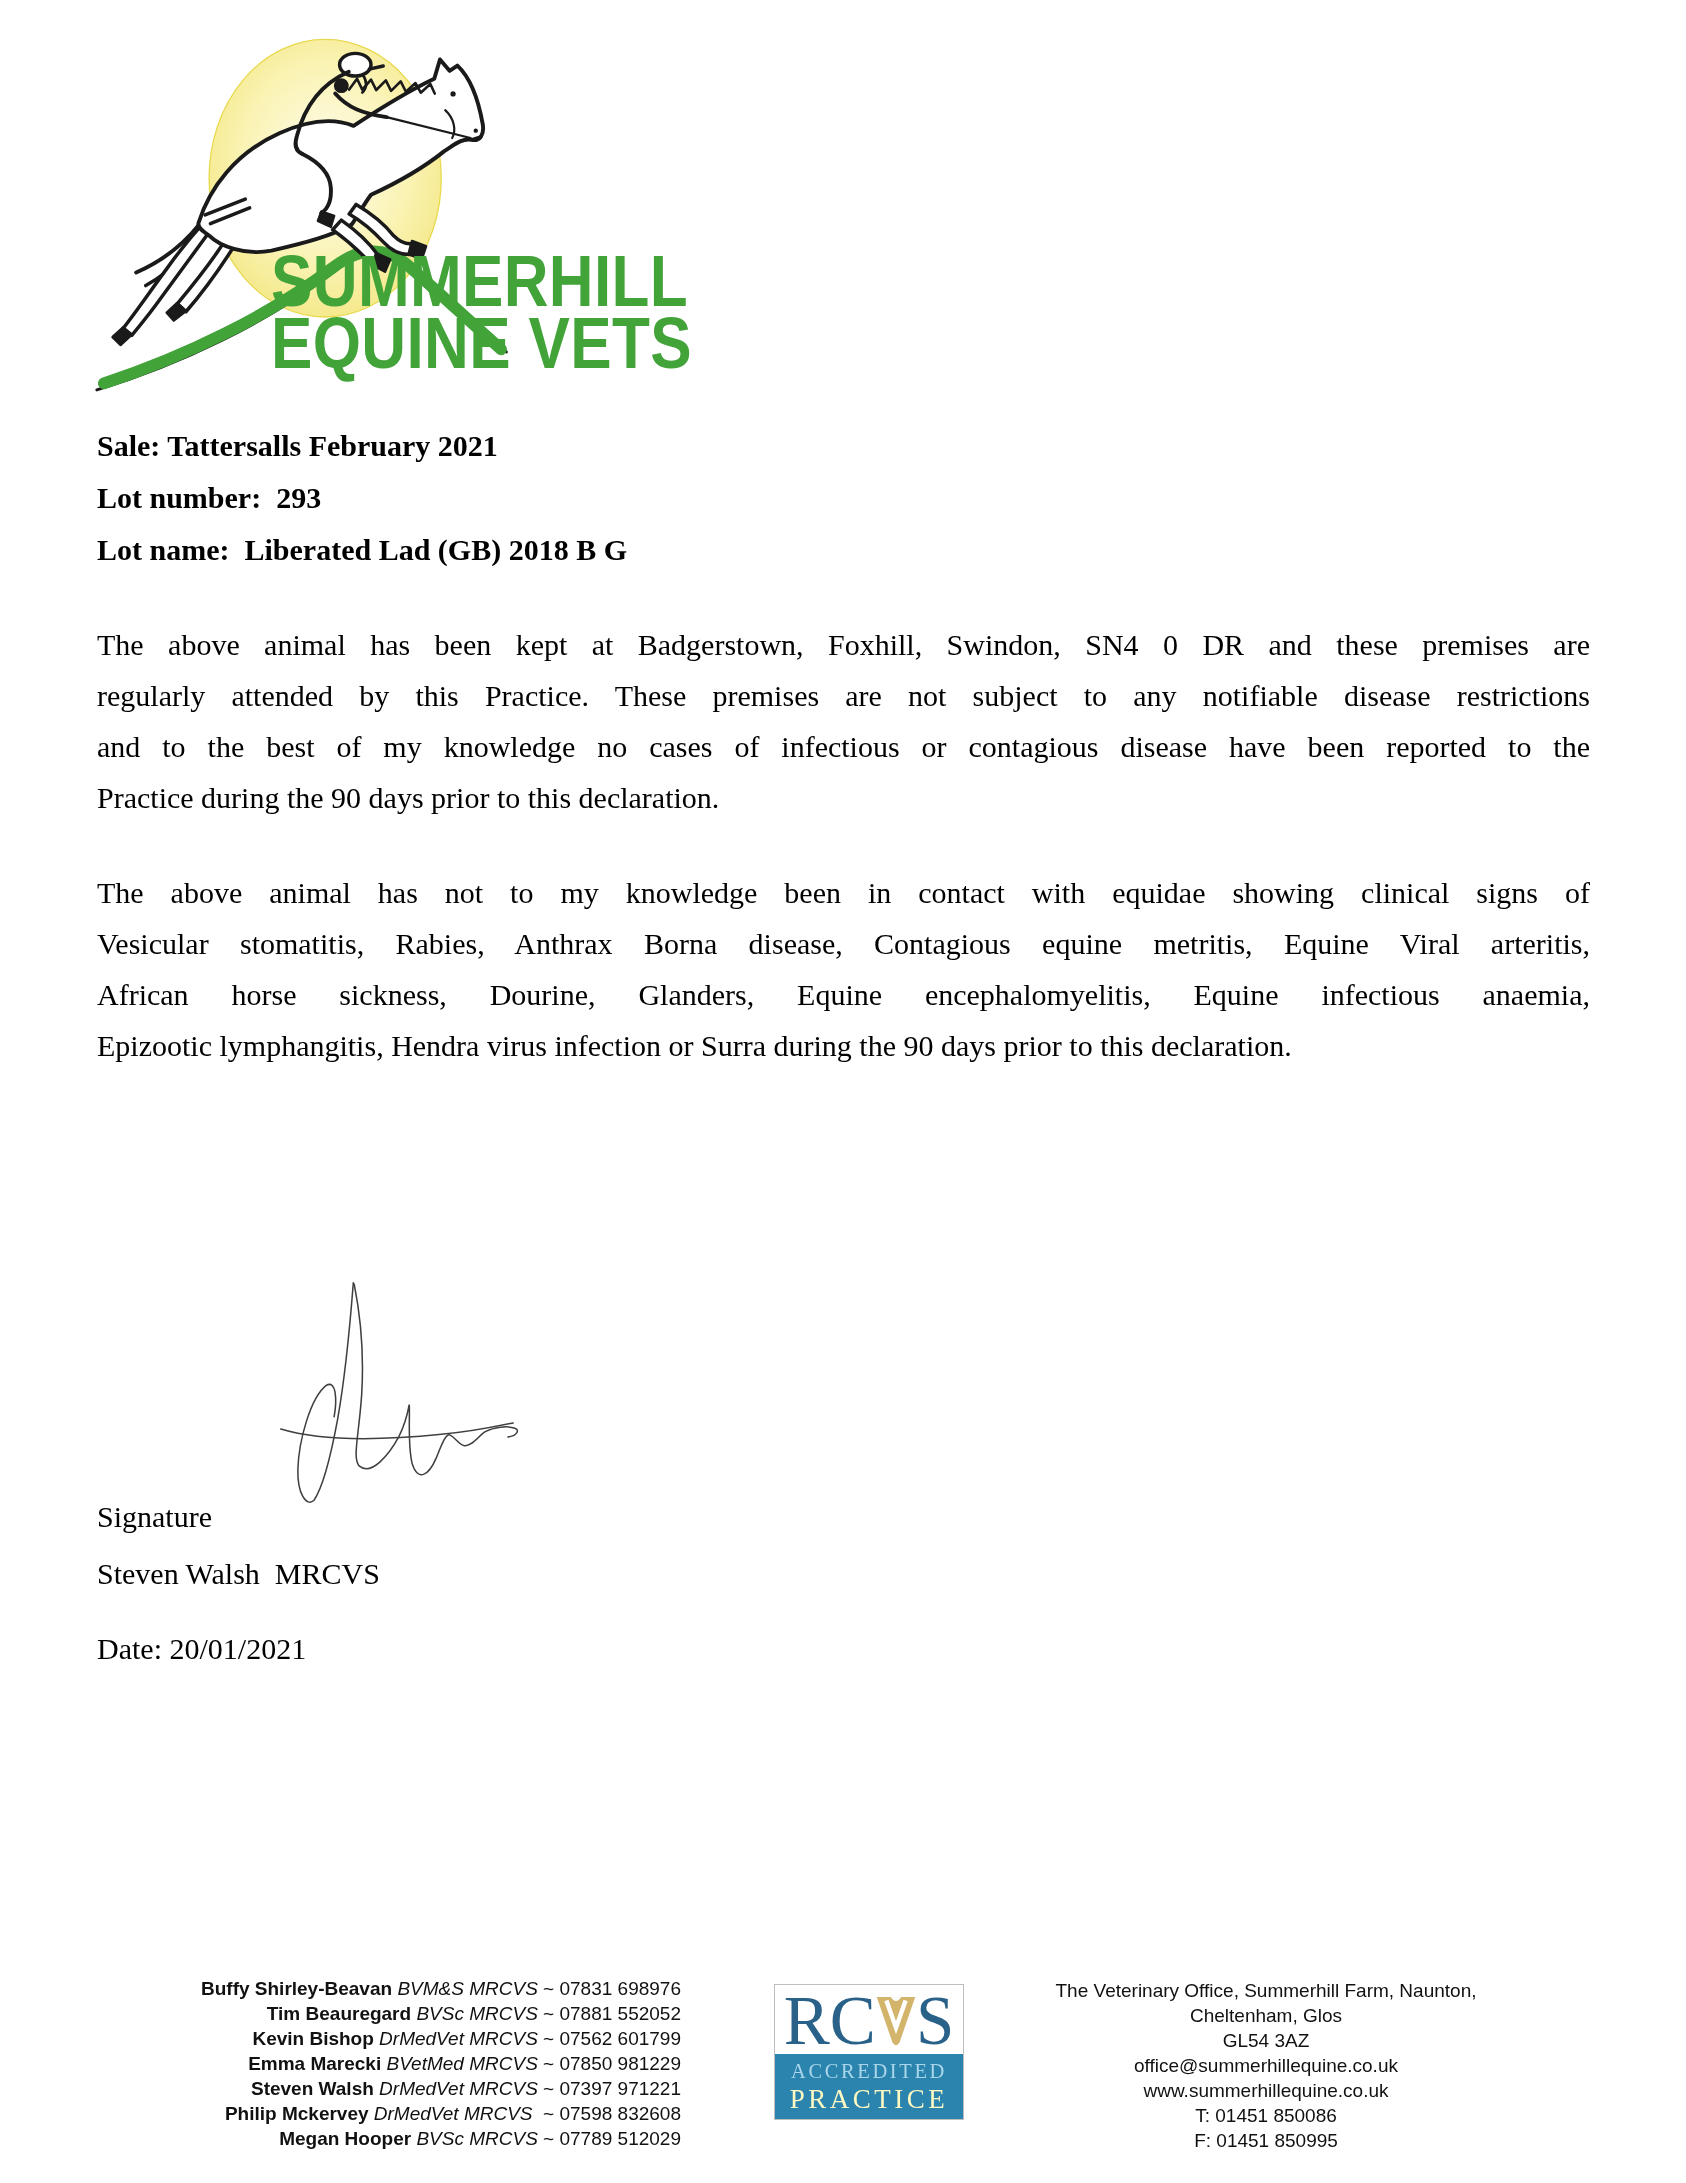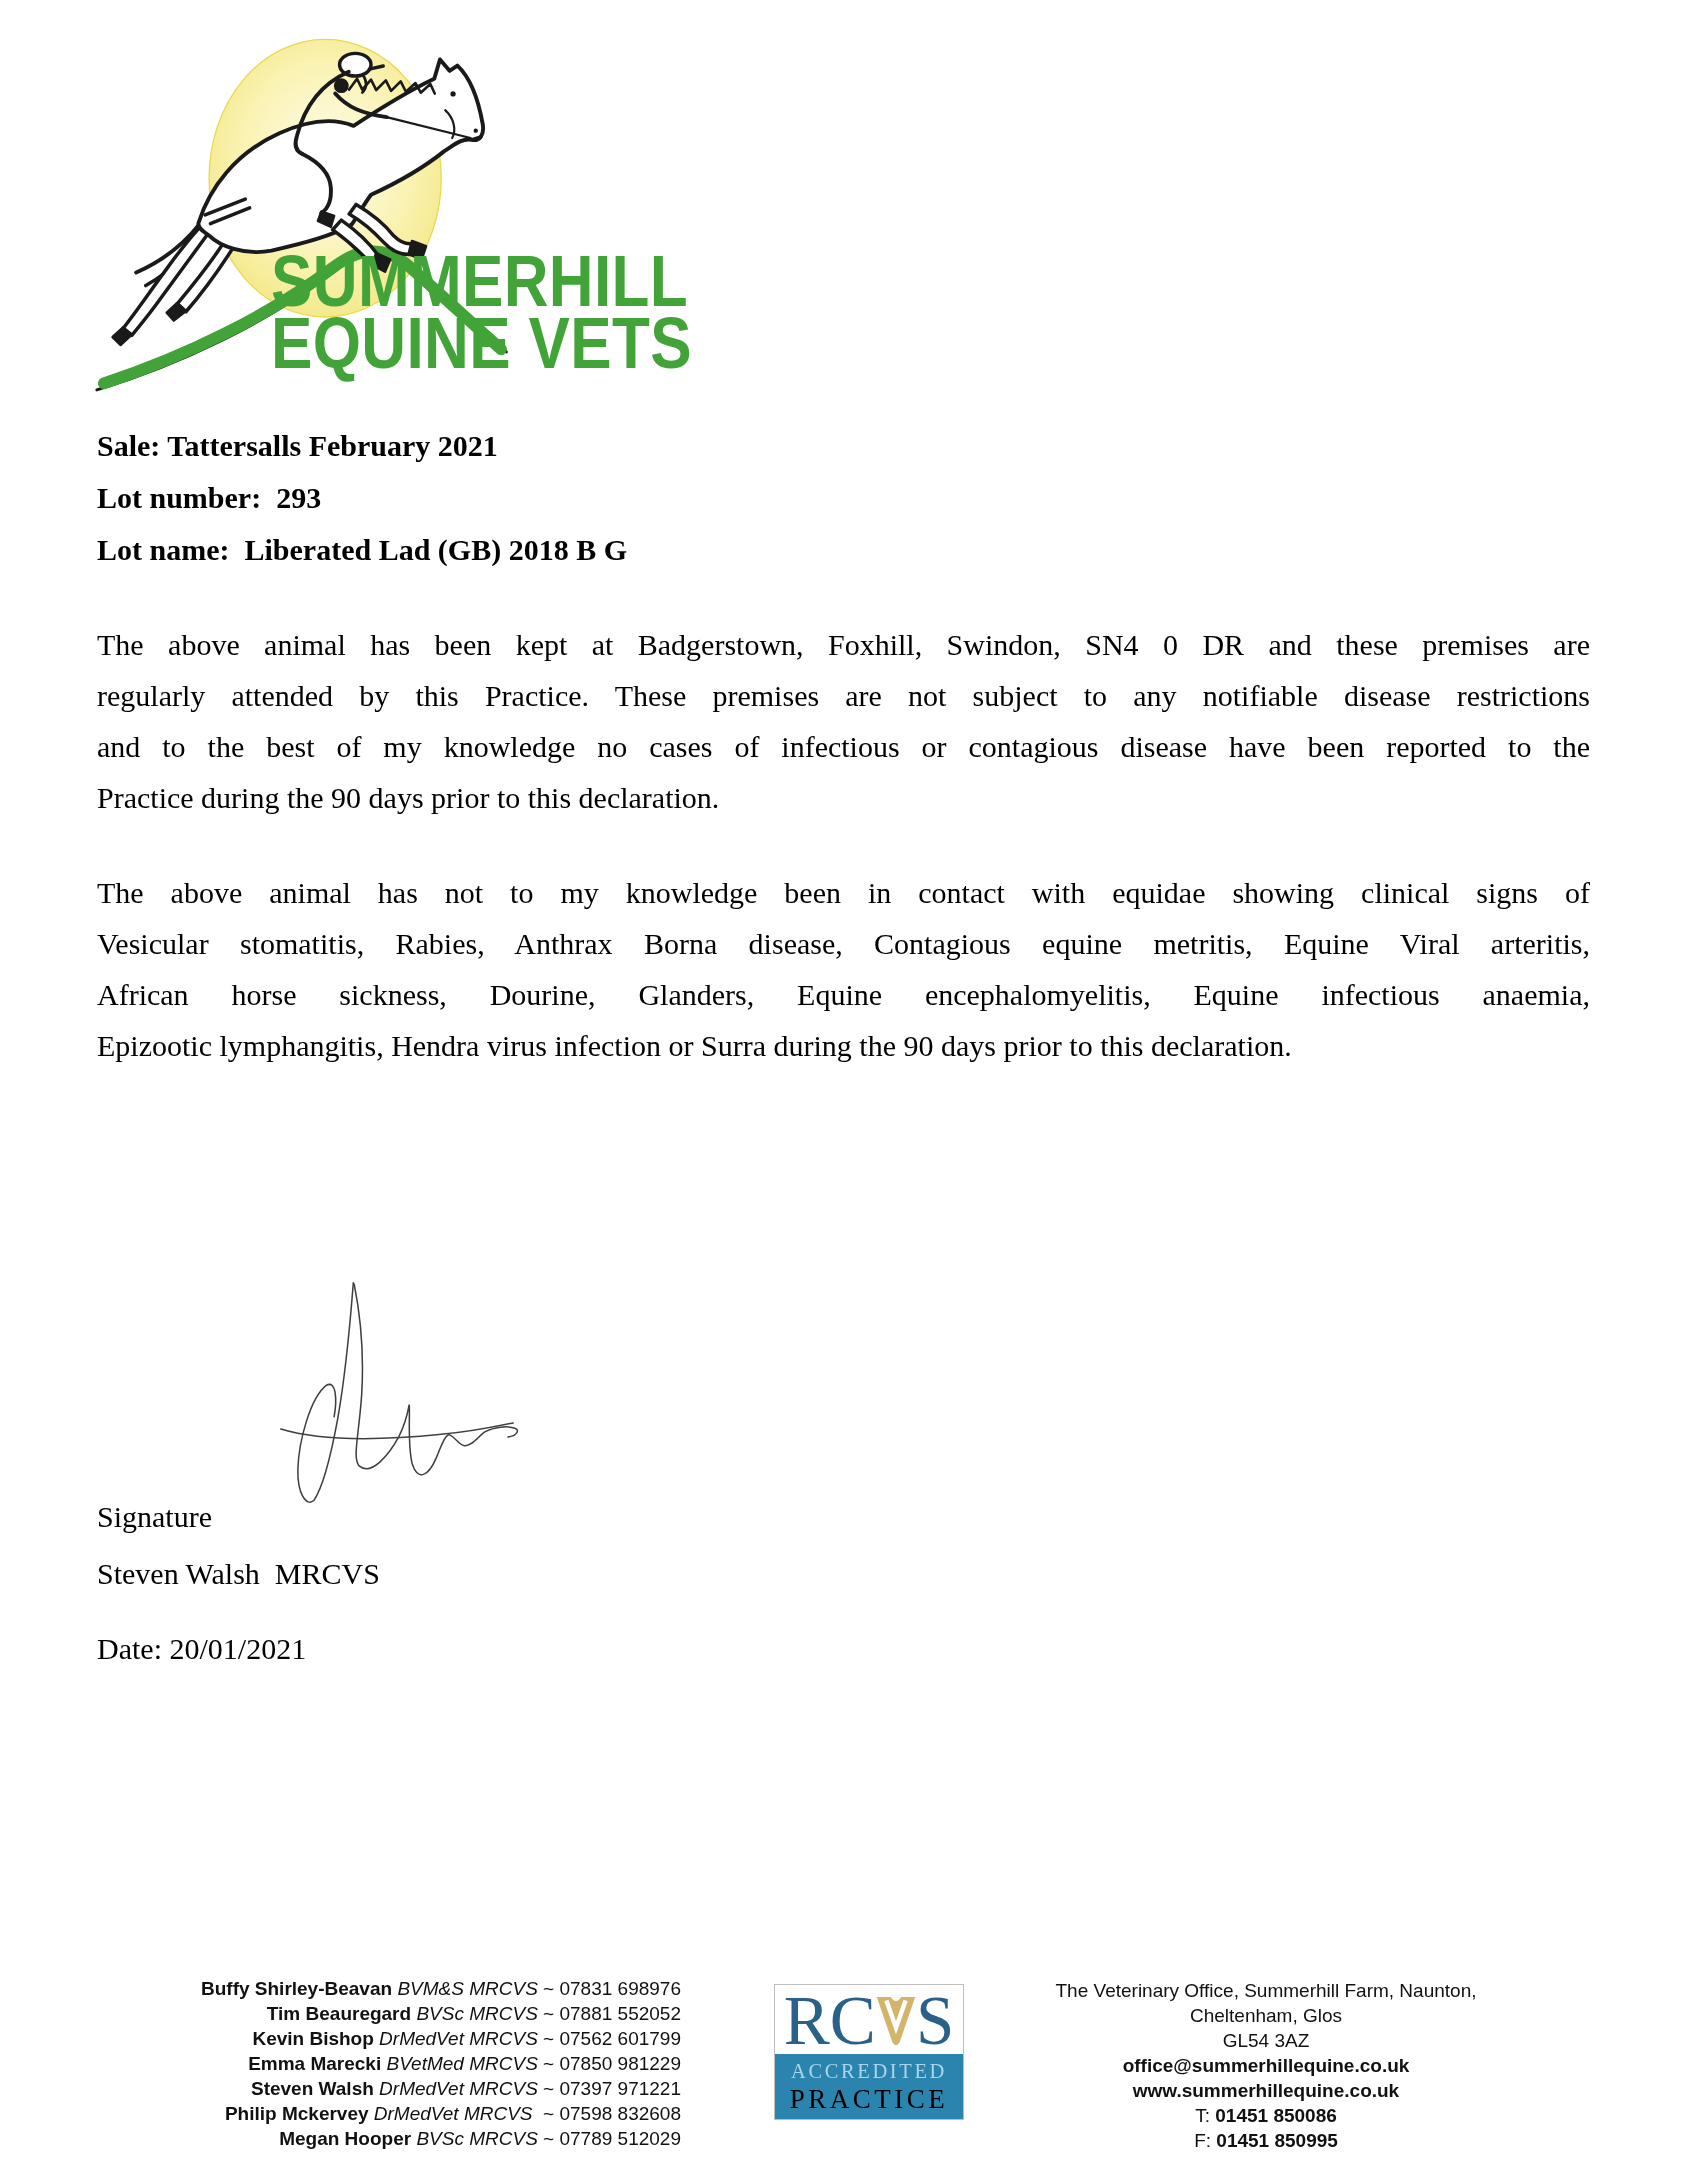--- a/index.html
+++ b/index.html
@@ -49,7 +49,7 @@
   #vets span{white-space:pre-wrap;}
   #address{left:984px;top:1978px;width:564px;text-align:center;}
   #address span{white-space:pre-wrap;}
-  #address .bold{font-weight:bold;}
+  #address .bold{font-weight:normal;}
 </style>
 </head>
 <body>

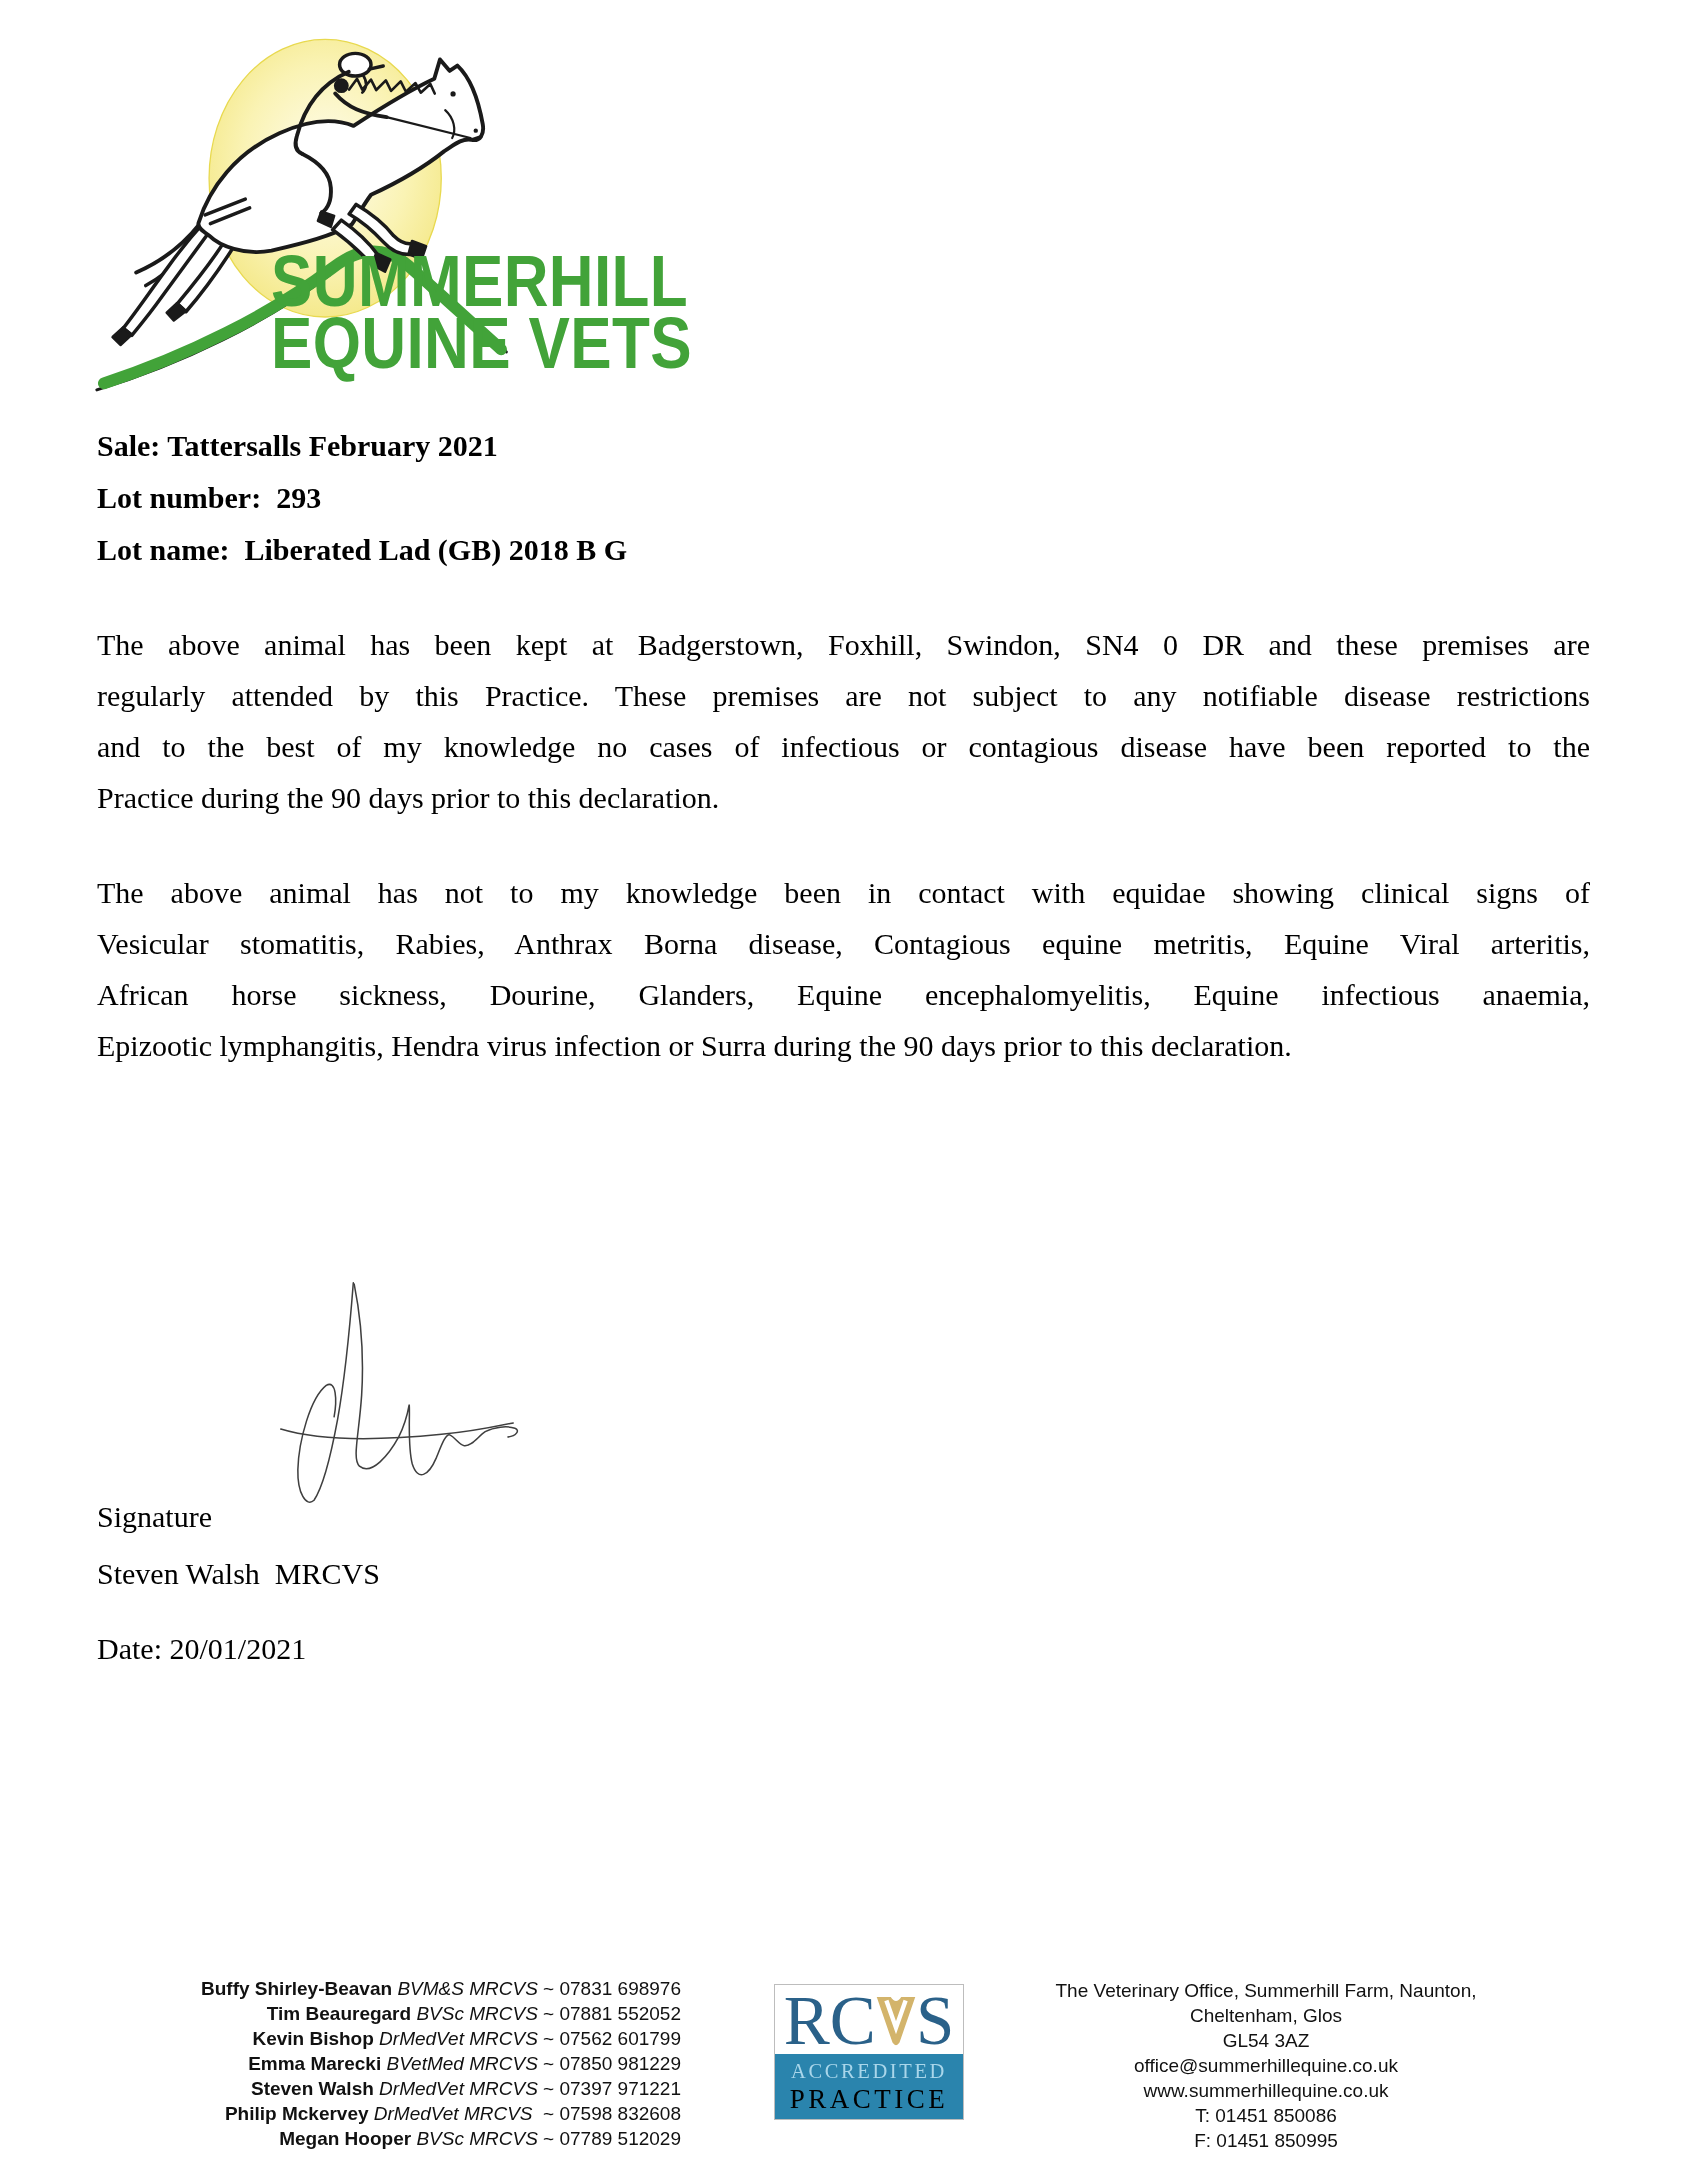--- a/index.html
+++ b/index.html
@@ -39,7 +39,7 @@
   #rcvs .band{position:absolute;left:0;right:0;bottom:0;height:65px;background:#2a84ad;
               text-align:center;font-family:"Liberation Serif",serif;}
   #rcvs .acc{padding-top:6.1px;font-size:20.5px;letter-spacing:2.6px;color:#a9d6ea;}
-  #rcvs .prac{padding-top:0.9px;font-size:27px;letter-spacing:3.5px;color:#000000;}
+  #rcvs .prac{padding-top:0.9px;font-size:27px;letter-spacing:3.5px;color:#fef9c3;}
 
   
   .foot{font-family:"Liberation Sans",sans-serif;font-size:19px;line-height:25px;color:#111;}

